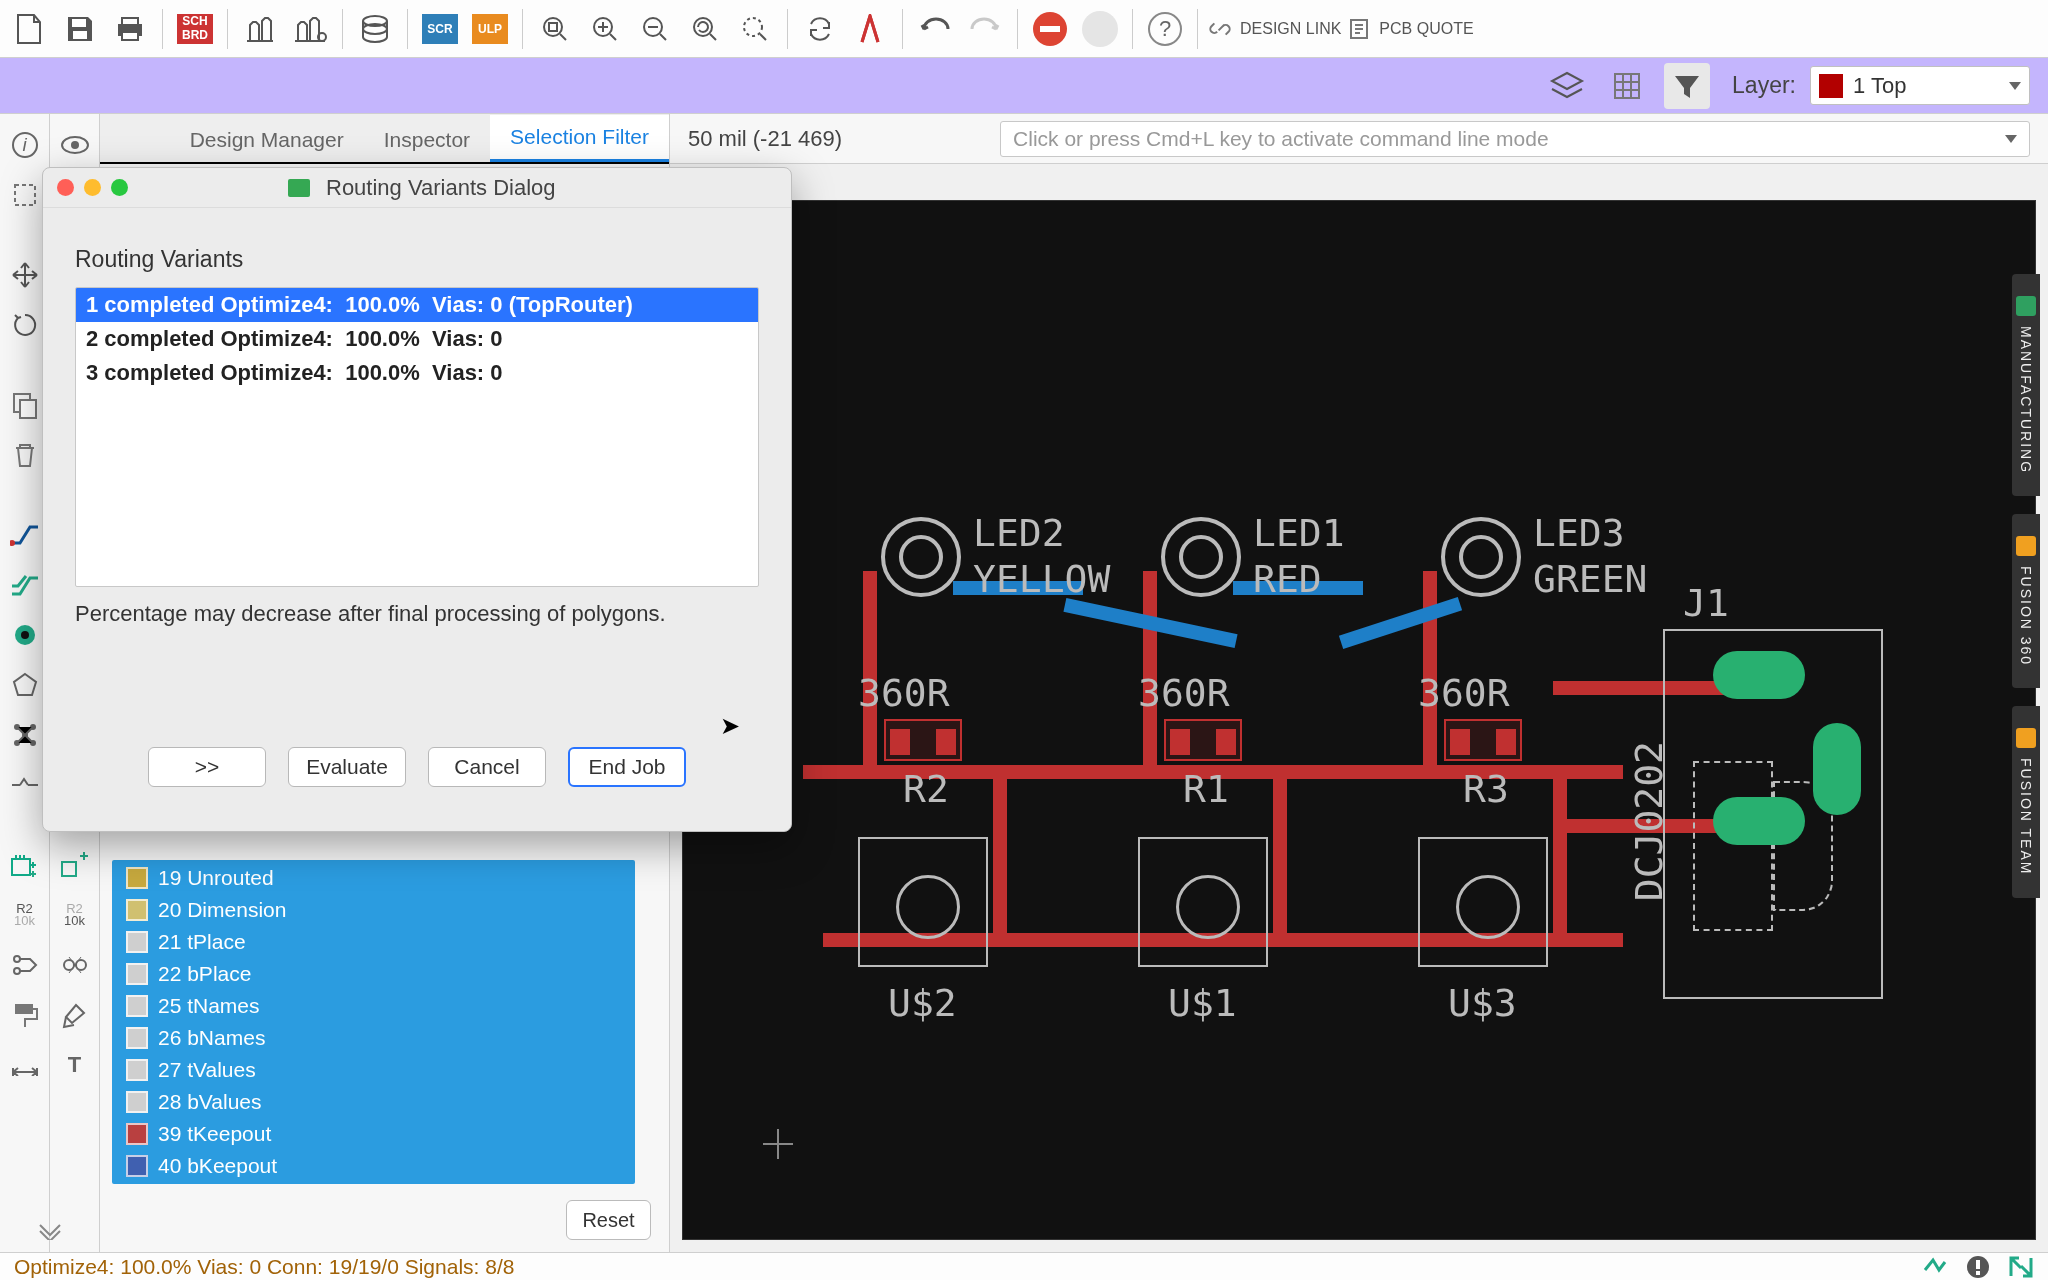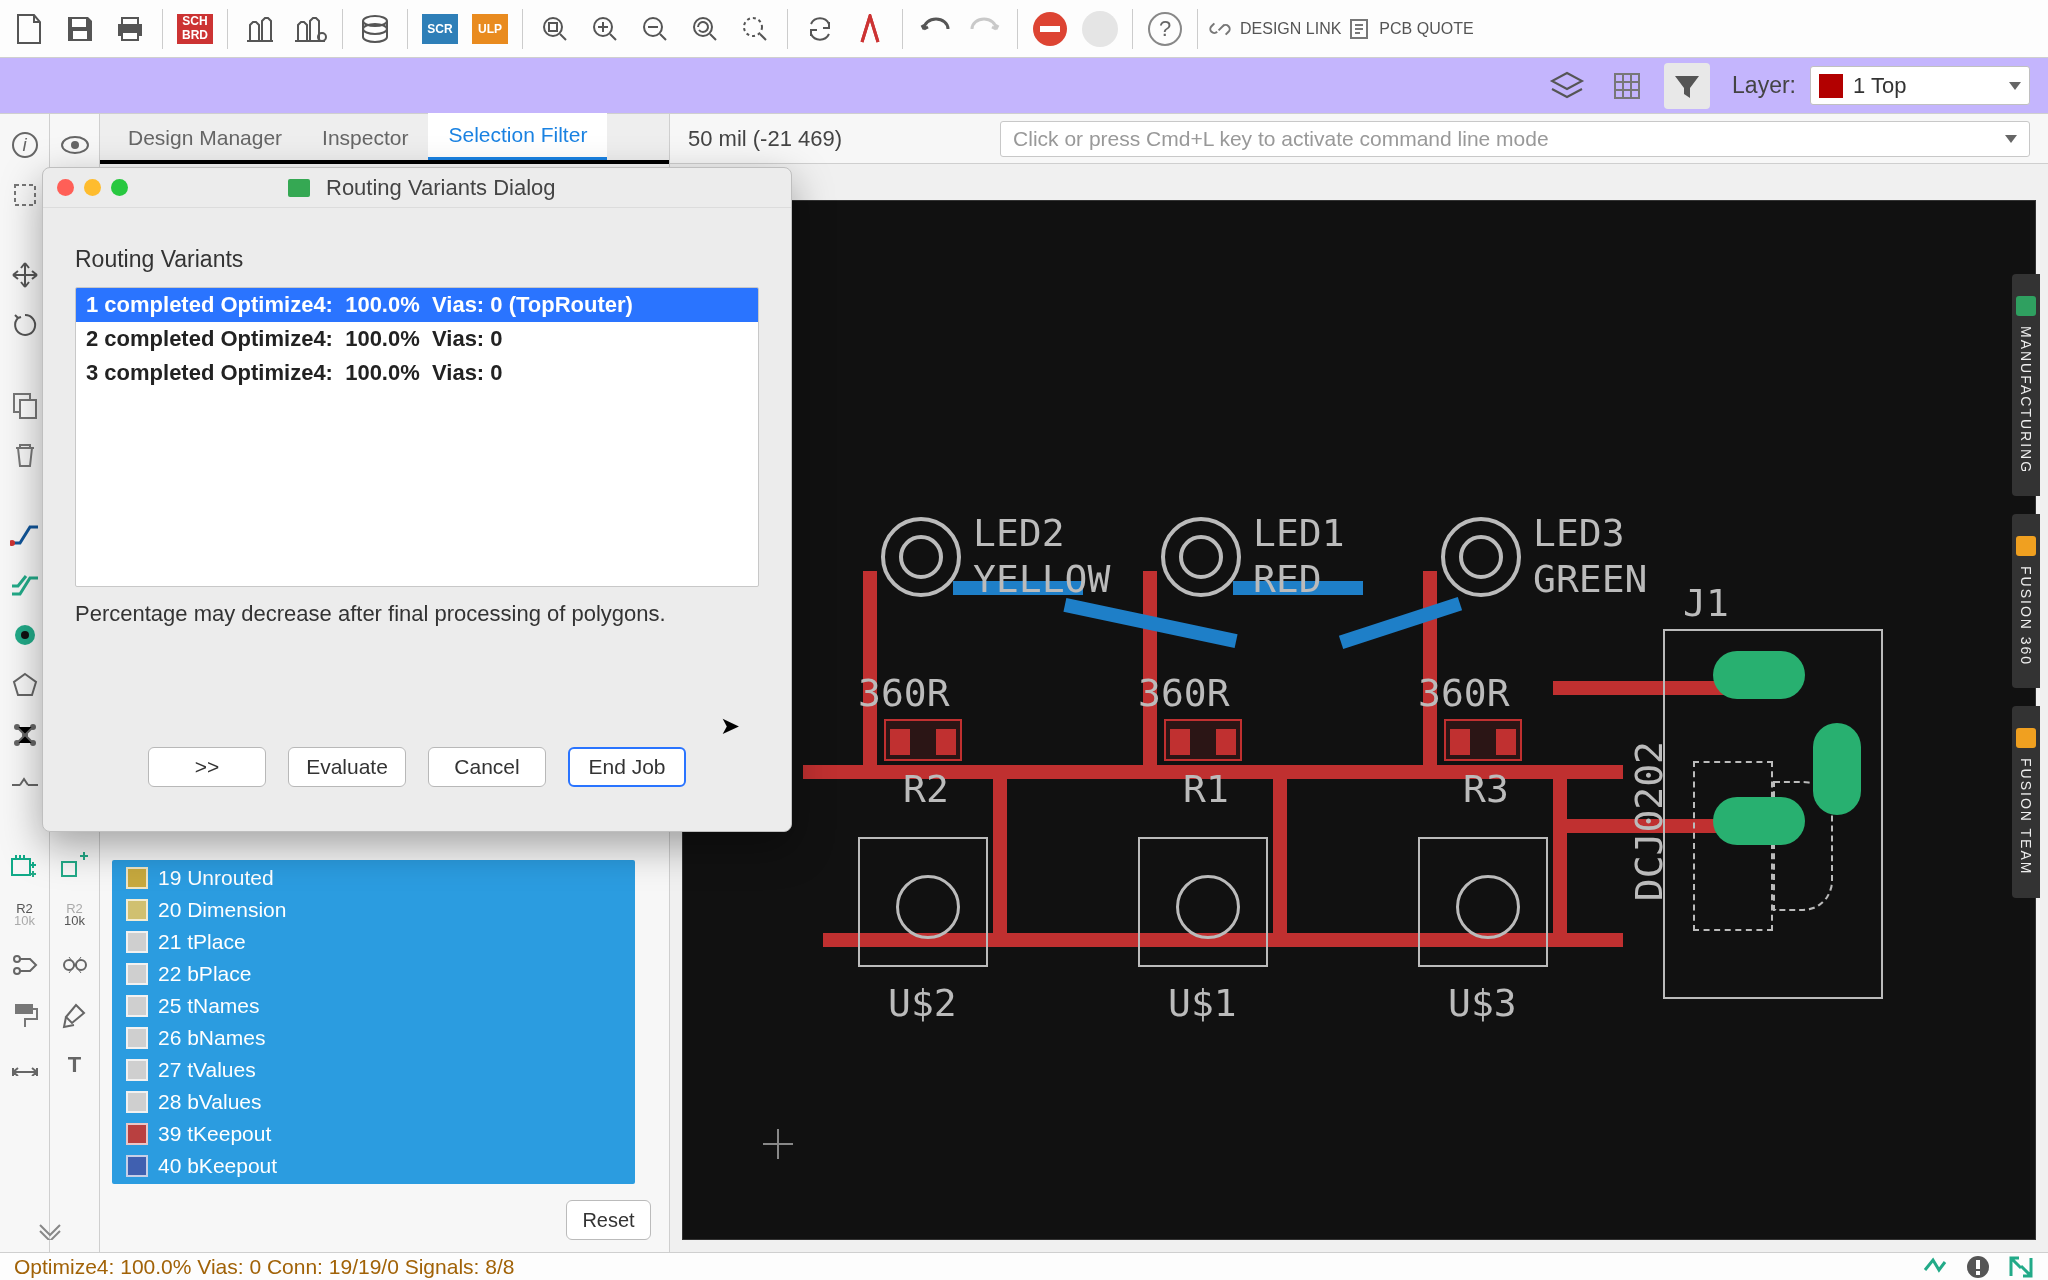--- a/index.html
+++ b/index.html
@@ -30,7 +30,7 @@
   
   
   .panel-col { width: 570px; position:relative; background:#f7f7f7; border-right:1px solid #cfcfcf; display:flex; flex-direction:column; }
-  .tabs-row { height:50px; display:flex; align-items:flex-end; border-bottom:4px solid #000000; background:#eee; padding-left:8px; }
+  .tabs-row { height:50px; display:flex; align-items:flex-end; border-bottom:2px solid #000000; background:#eee; padding-left:8px;justify-content:flex-end; }
   .tab { padding: 10px 20px; font-size:21px; color:#666; }
   .tab.active { color:#1a82e2; border-bottom:3px solid #1a82e2; background:#fff; }
   .layers-list { position:absolute; bottom:68px; left:12px; right:34px; background:#2b9ce0; border-radius:2px; padding:2px 0; }

